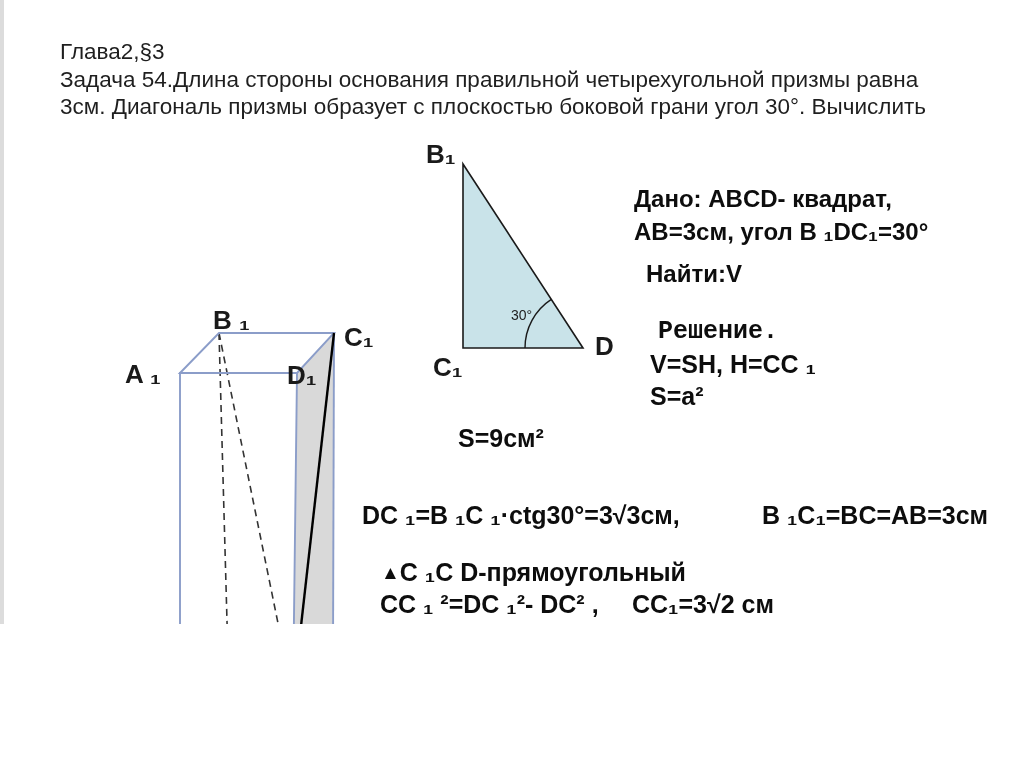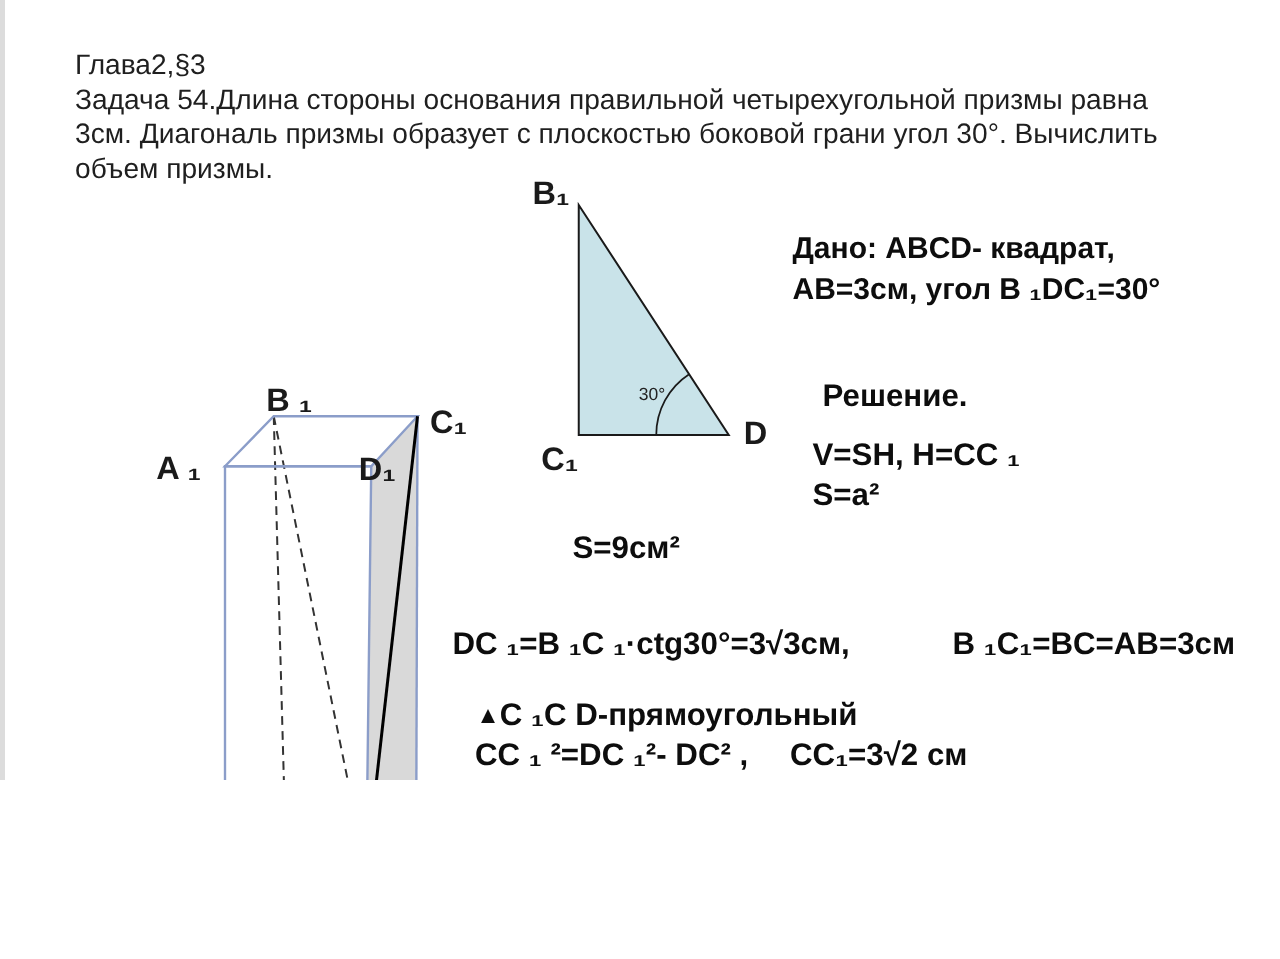--- a/index.html
+++ b/index.html
@@ -29,7 +29,6 @@
     <div>Глава2,§3</div>
     <div>Задача 54.Длина стороны основания правильной четырехугольной призмы равна</div>
     <div>3см. Диагональ призмы образует с плоскостью боковой грани угол 30°. Вычислить</div>
-    <div>объем призмы.</div>
   </div>
 
   <svg style="left:400px;top:140px;" width="225" height="245" viewBox="0 0 225 245">

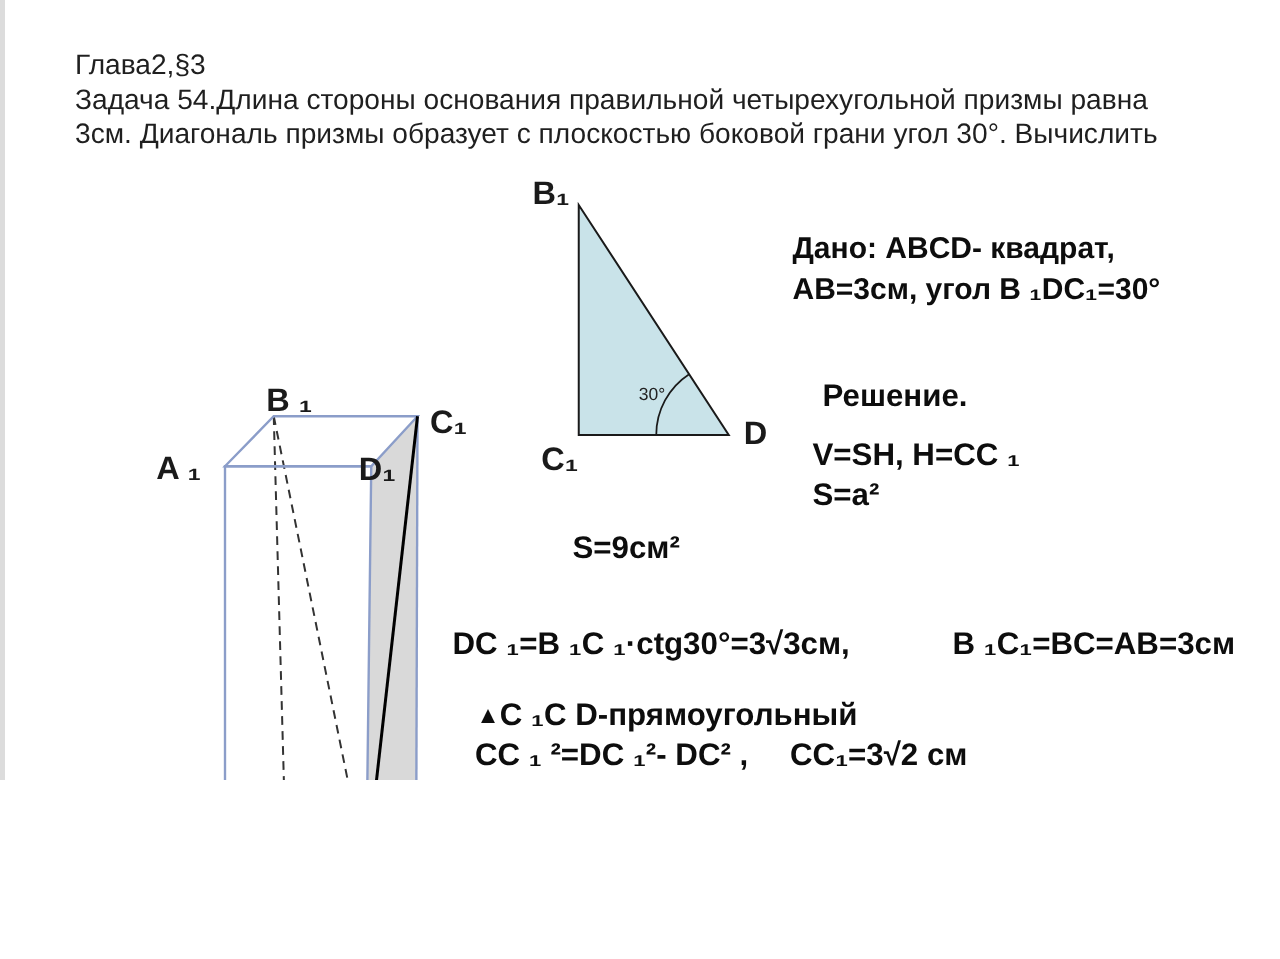--- a/index.html
+++ b/index.html
@@ -74,6 +74,7 @@
 
   <div class="txt txt-lg" style="left:634px;top:183px;">Дано: ABCD- квадрат,</div>
   <div class="txt txt-lg" style="left:634px;top:216px;">AB=3см, угол B ₁DC₁=30°</div>
+  <div class="txt txt-lg" style="left:646px;top:258px;">Найти:V</div>
 
   <div class="txt" style="left:658px;top:302px;">Решение.</div>
   <div class="txt" style="left:650px;top:349px;">V=SH, H=CC ₁</div>

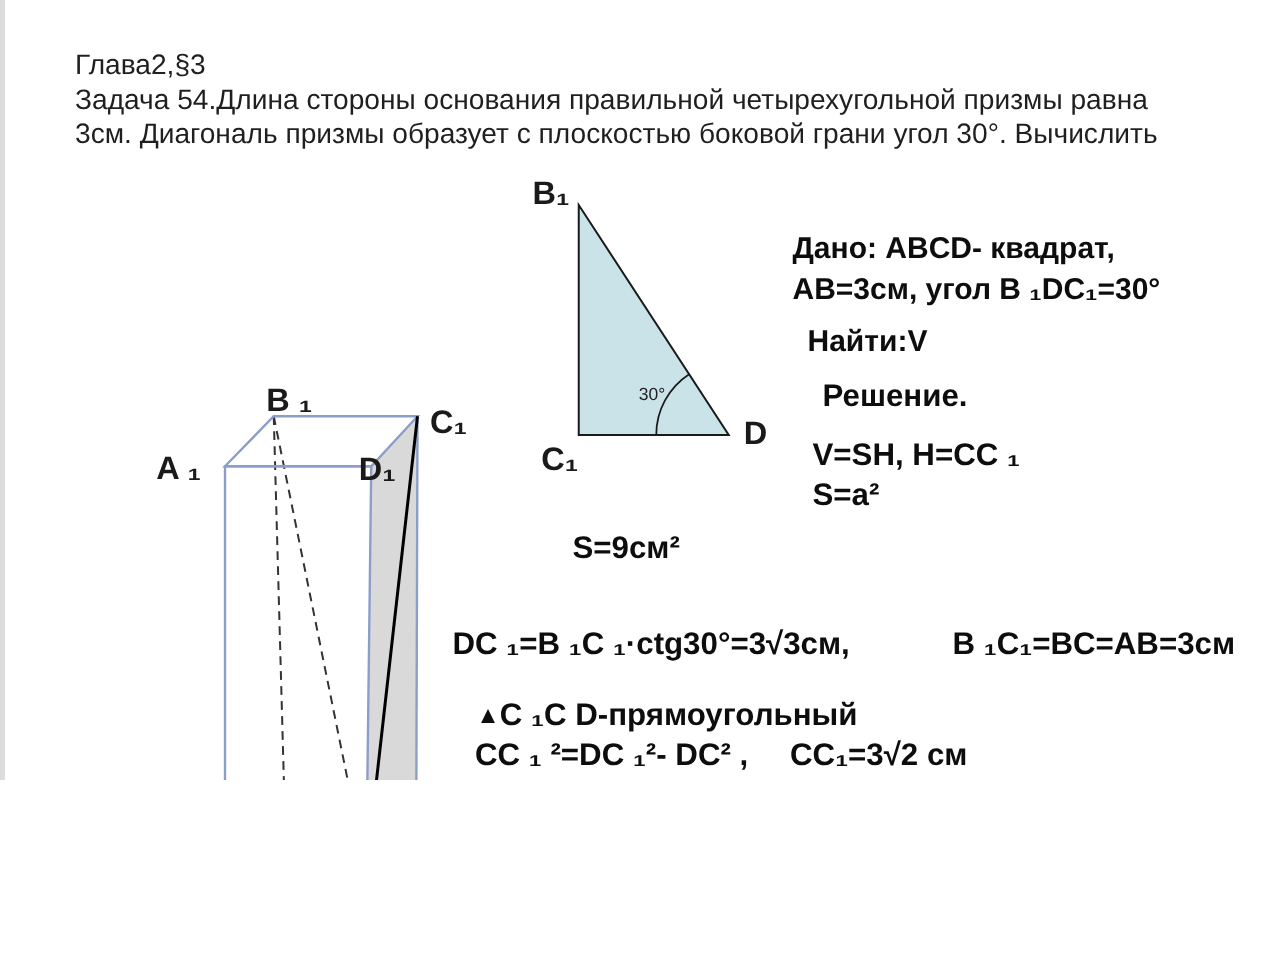--- a/index.html
+++ b/index.html
@@ -76,7 +76,7 @@
   <div class="txt txt-lg" style="left:634px;top:216px;">AB=3см, угол B ₁DC₁=30°</div>
   <div class="txt txt-lg" style="left:646px;top:258px;">Найти:V</div>
 
-  <div class="txt" style="left:658px;top:302px;">Решение.</div>
+  <div class="txt" style="left:658px;top:316px;font-family:Liberation Mono, monospace;">Решение.</div>
   <div class="txt" style="left:650px;top:349px;">V=SH, H=CC ₁</div>
   <div class="txt" style="left:650px;top:381px;">S=a²</div>
 

